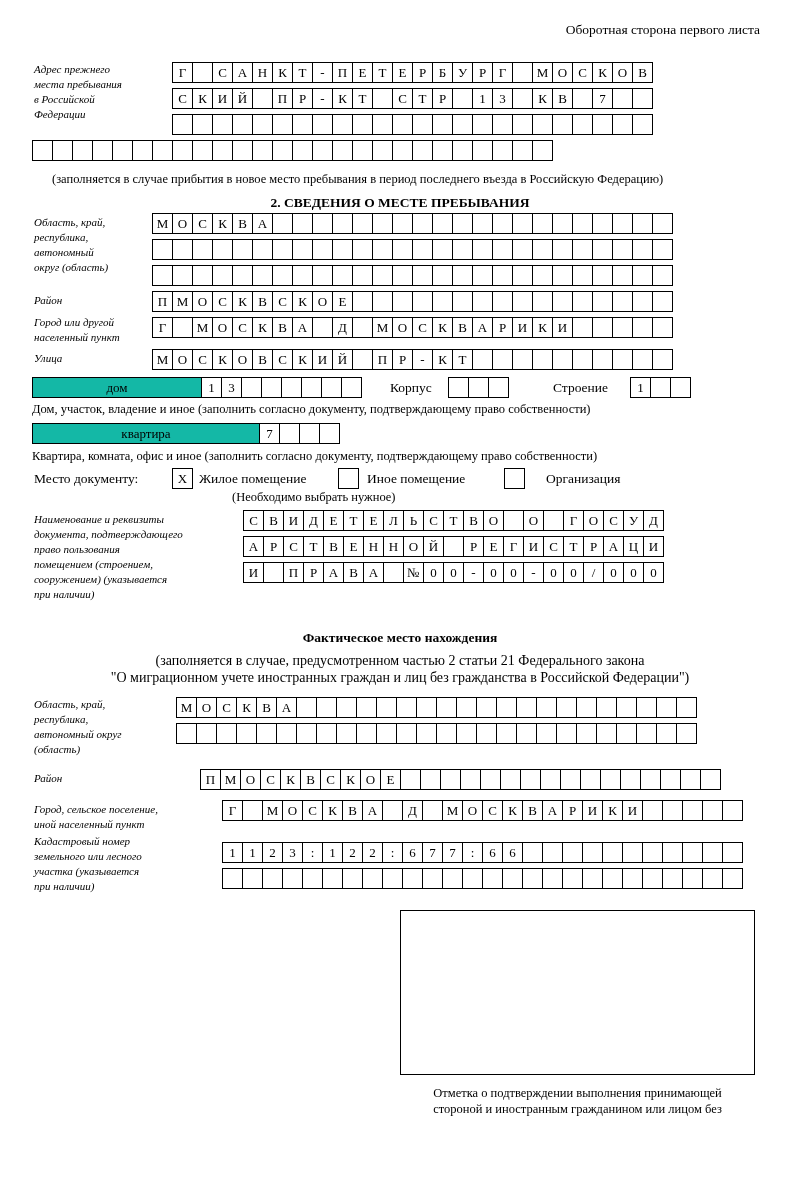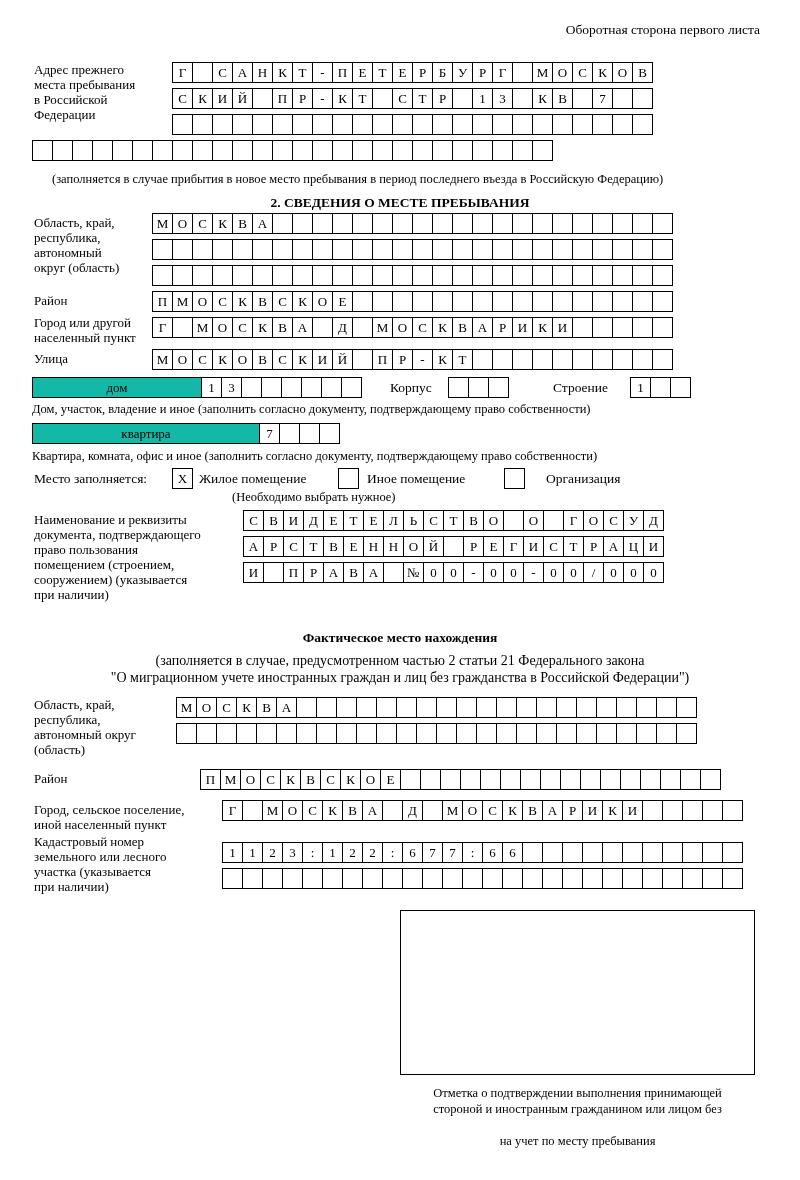--- a/index.html
+++ b/index.html
@@ -29,9 +29,10 @@
   }
   .lbl {
     position: absolute;
-    font-size: 13px;
+    font-size: 11px;
     line-height: 15px;
     white-space: pre-line;
+    font-style: italic;
   }
   .center-title {
     position: absolute;

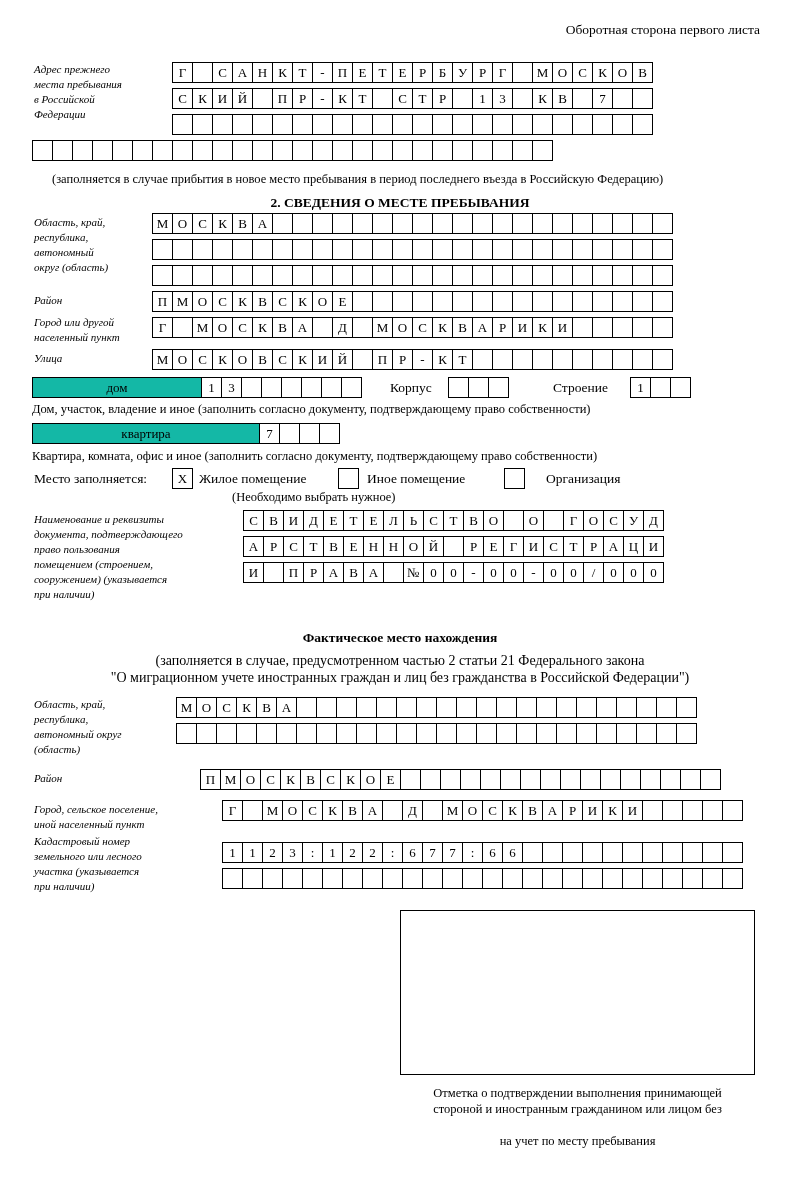--- a/index.html
+++ b/index.html
@@ -448,7 +448,7 @@
     </div>
   <div class="note" style="left:32px; top:449px;">Квартира, комната, офис и иное (заполнить согласно документу, подтверждающему право собственности)</div>
 
-  <div class="inline-lbl" style="left:34px; top:468px;">Место заполняется:</div>
+  <div class="inline-lbl" style="left:34px; top:468px;">Место документу:</div>
   <div class="checkbox" style="position:absolute; left:172px; top:468px;">X</div>
   <div class="inline-lbl" style="left:199px; top:468px;">Жилое помещение</div>
   <div class="checkbox" style="position:absolute; left:338px; top:468px;"></div>

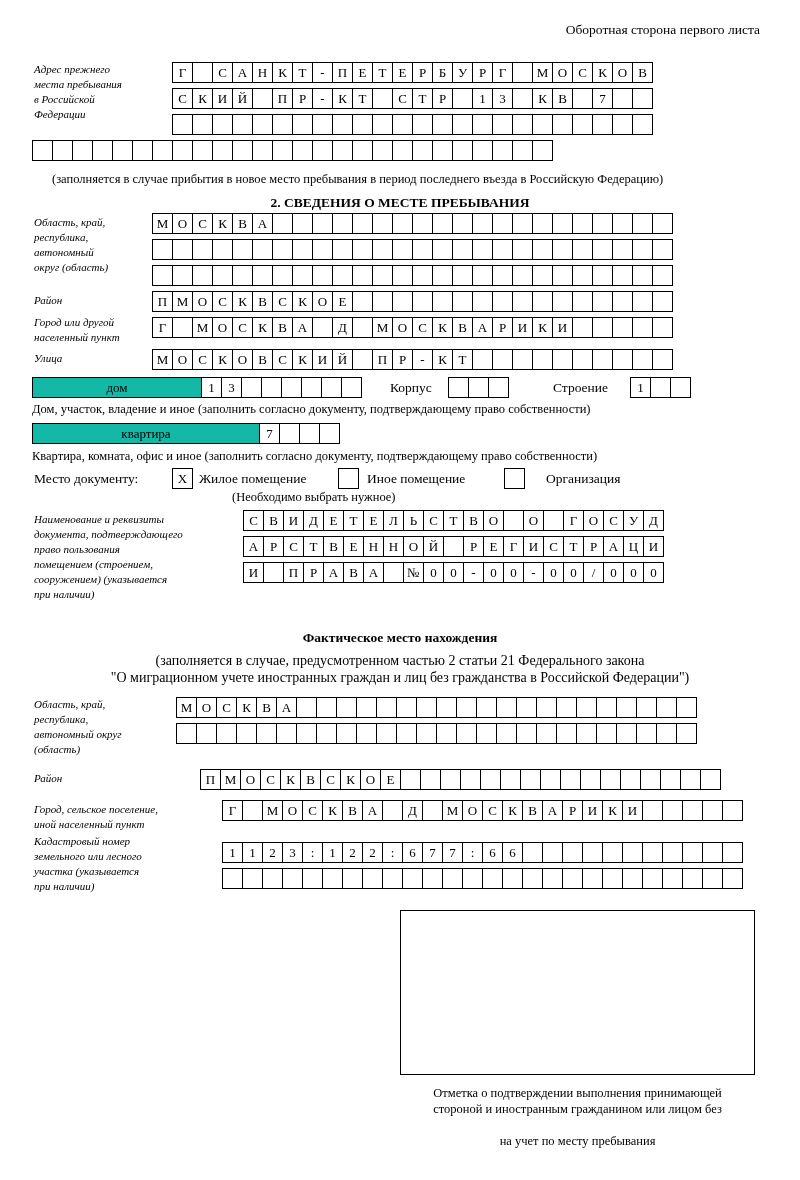--- a/index.html
+++ b/index.html
@@ -723,7 +723,6 @@
   <div class="stamp-box" style="left:400px; top:910px; width:355px; height:165px;"></div>
   <div class="stamp-cap" style="left:390px; top:1085px; width:375px;">Отметка о подтверждении выполнения принимающей</div>
   <div class="stamp-cap" style="left:390px; top:1101px; width:375px;">стороной и иностранным гражданином или лицом без</div>
-  <div class="stamp-cap" style="left:390px; top:1133px; width:375px;">на учет по месту пребывания</div>
 
 </div>
 

